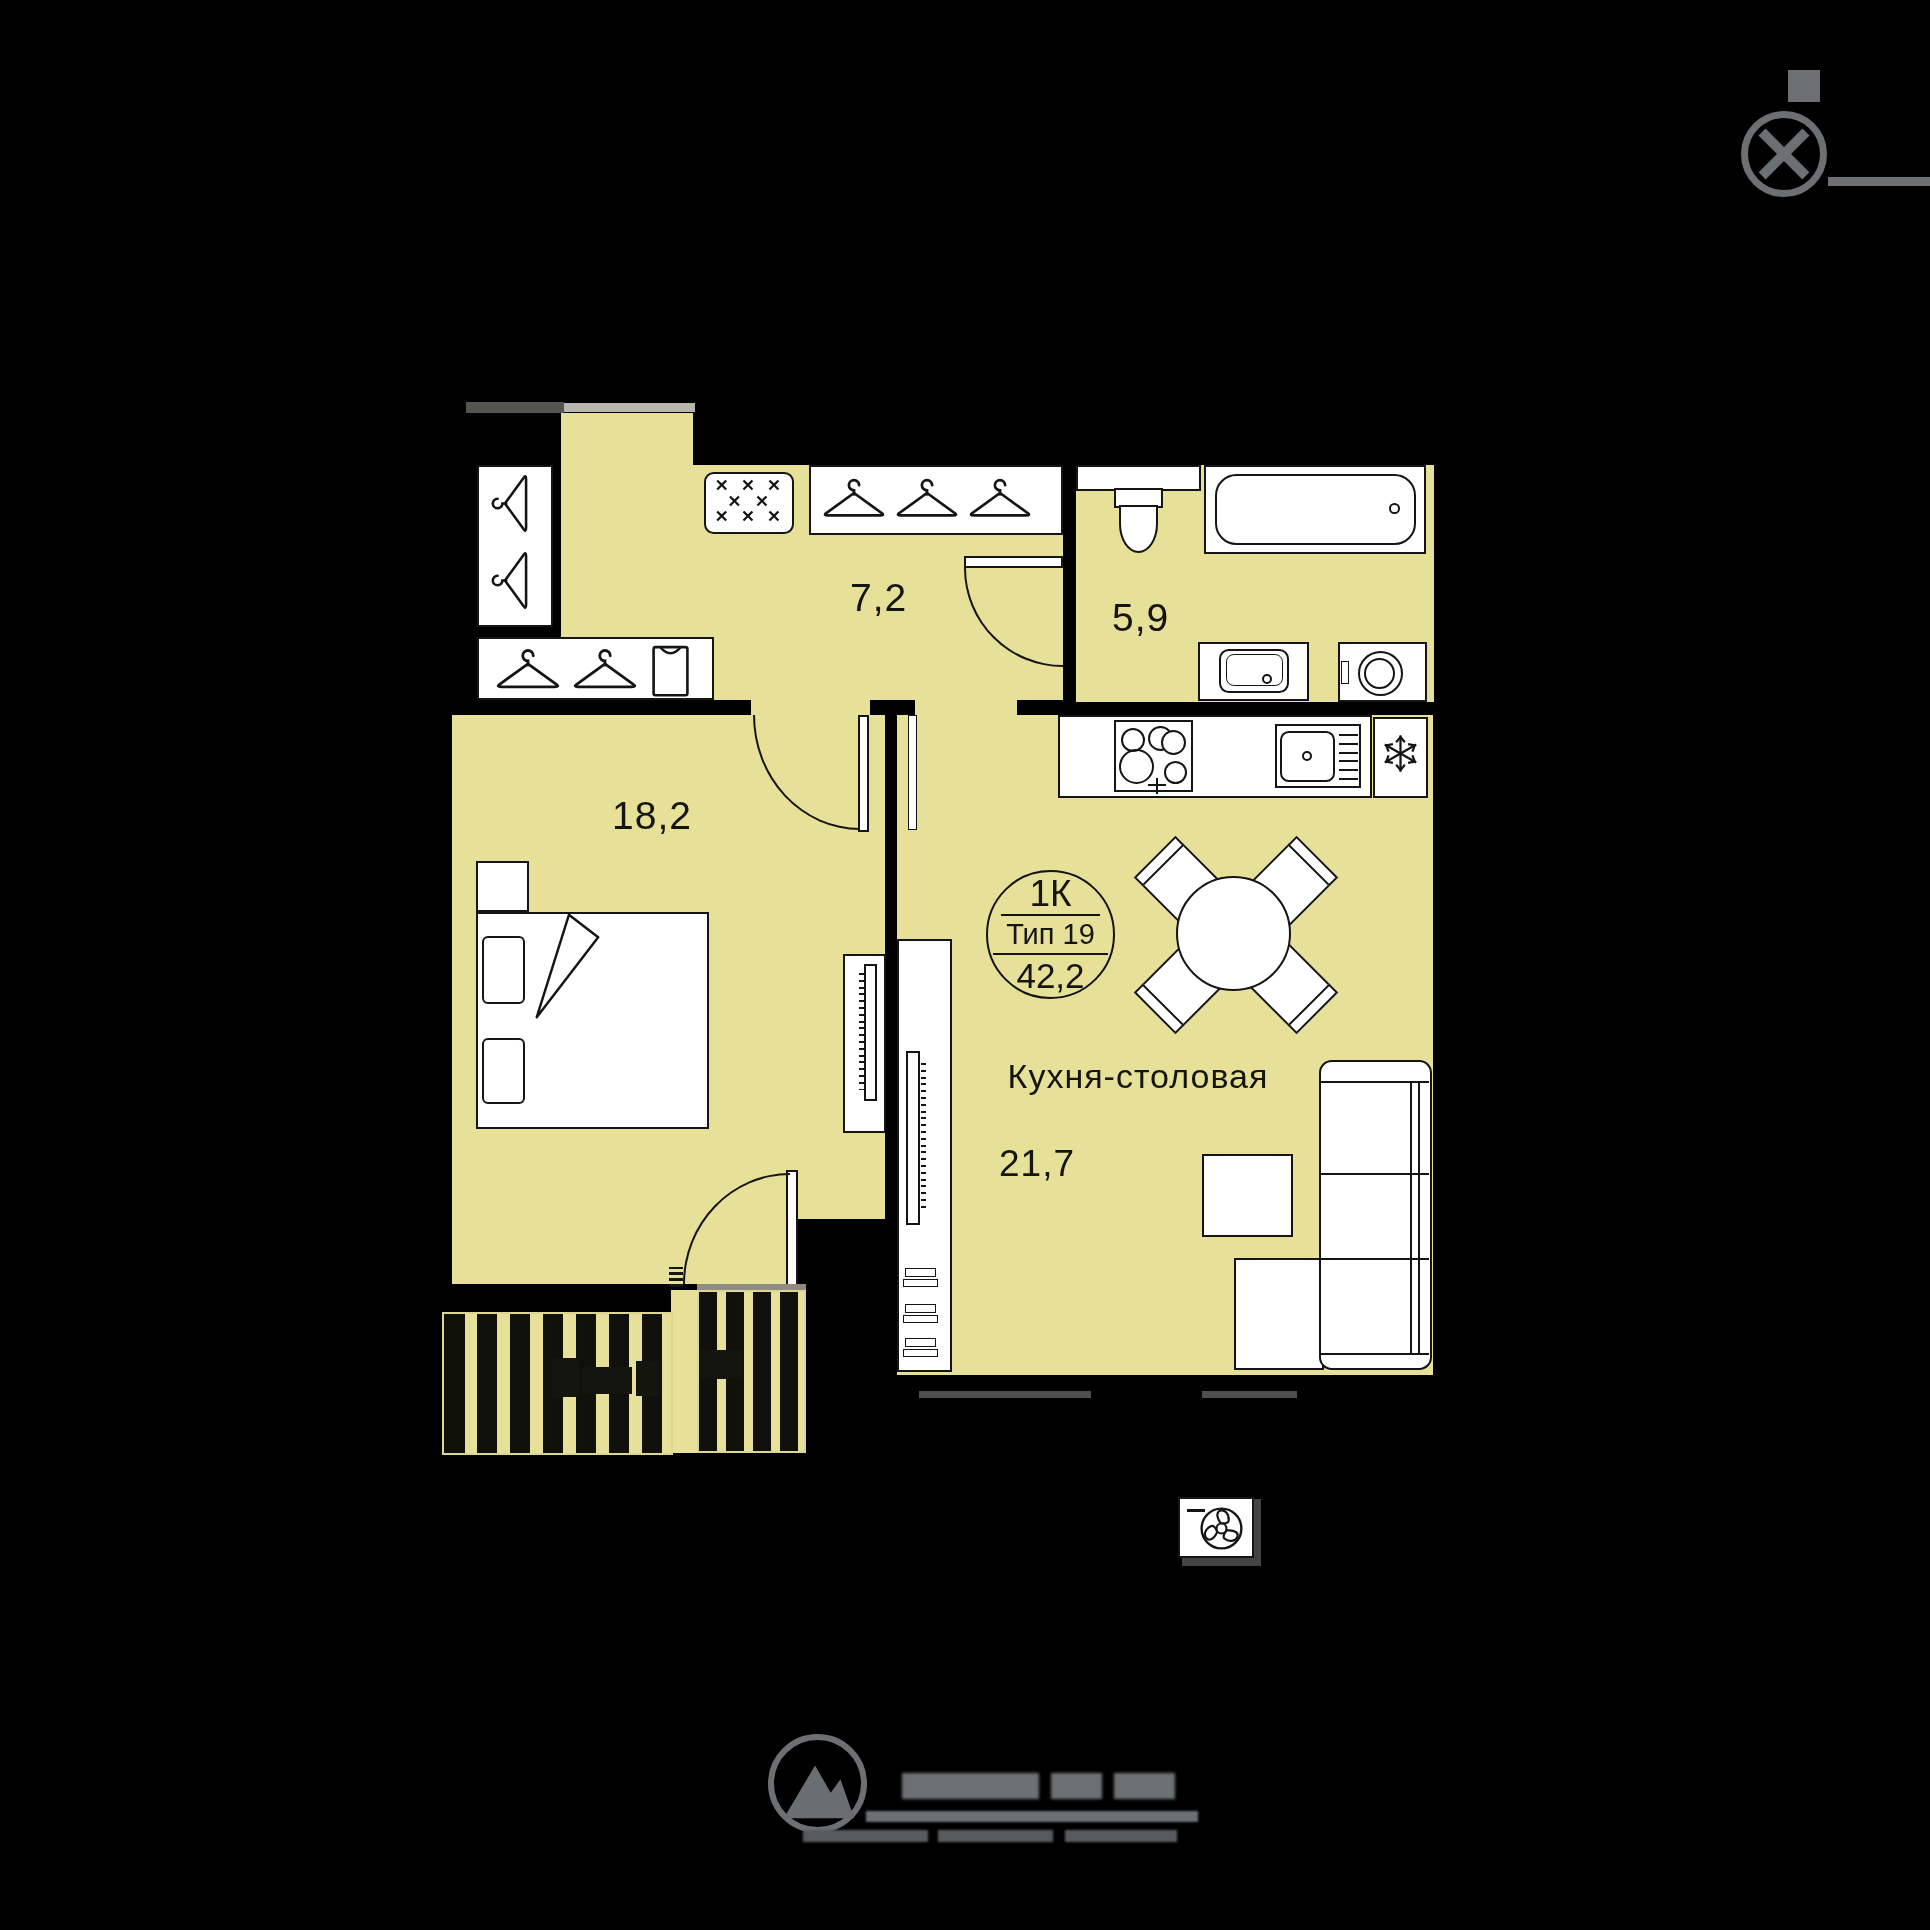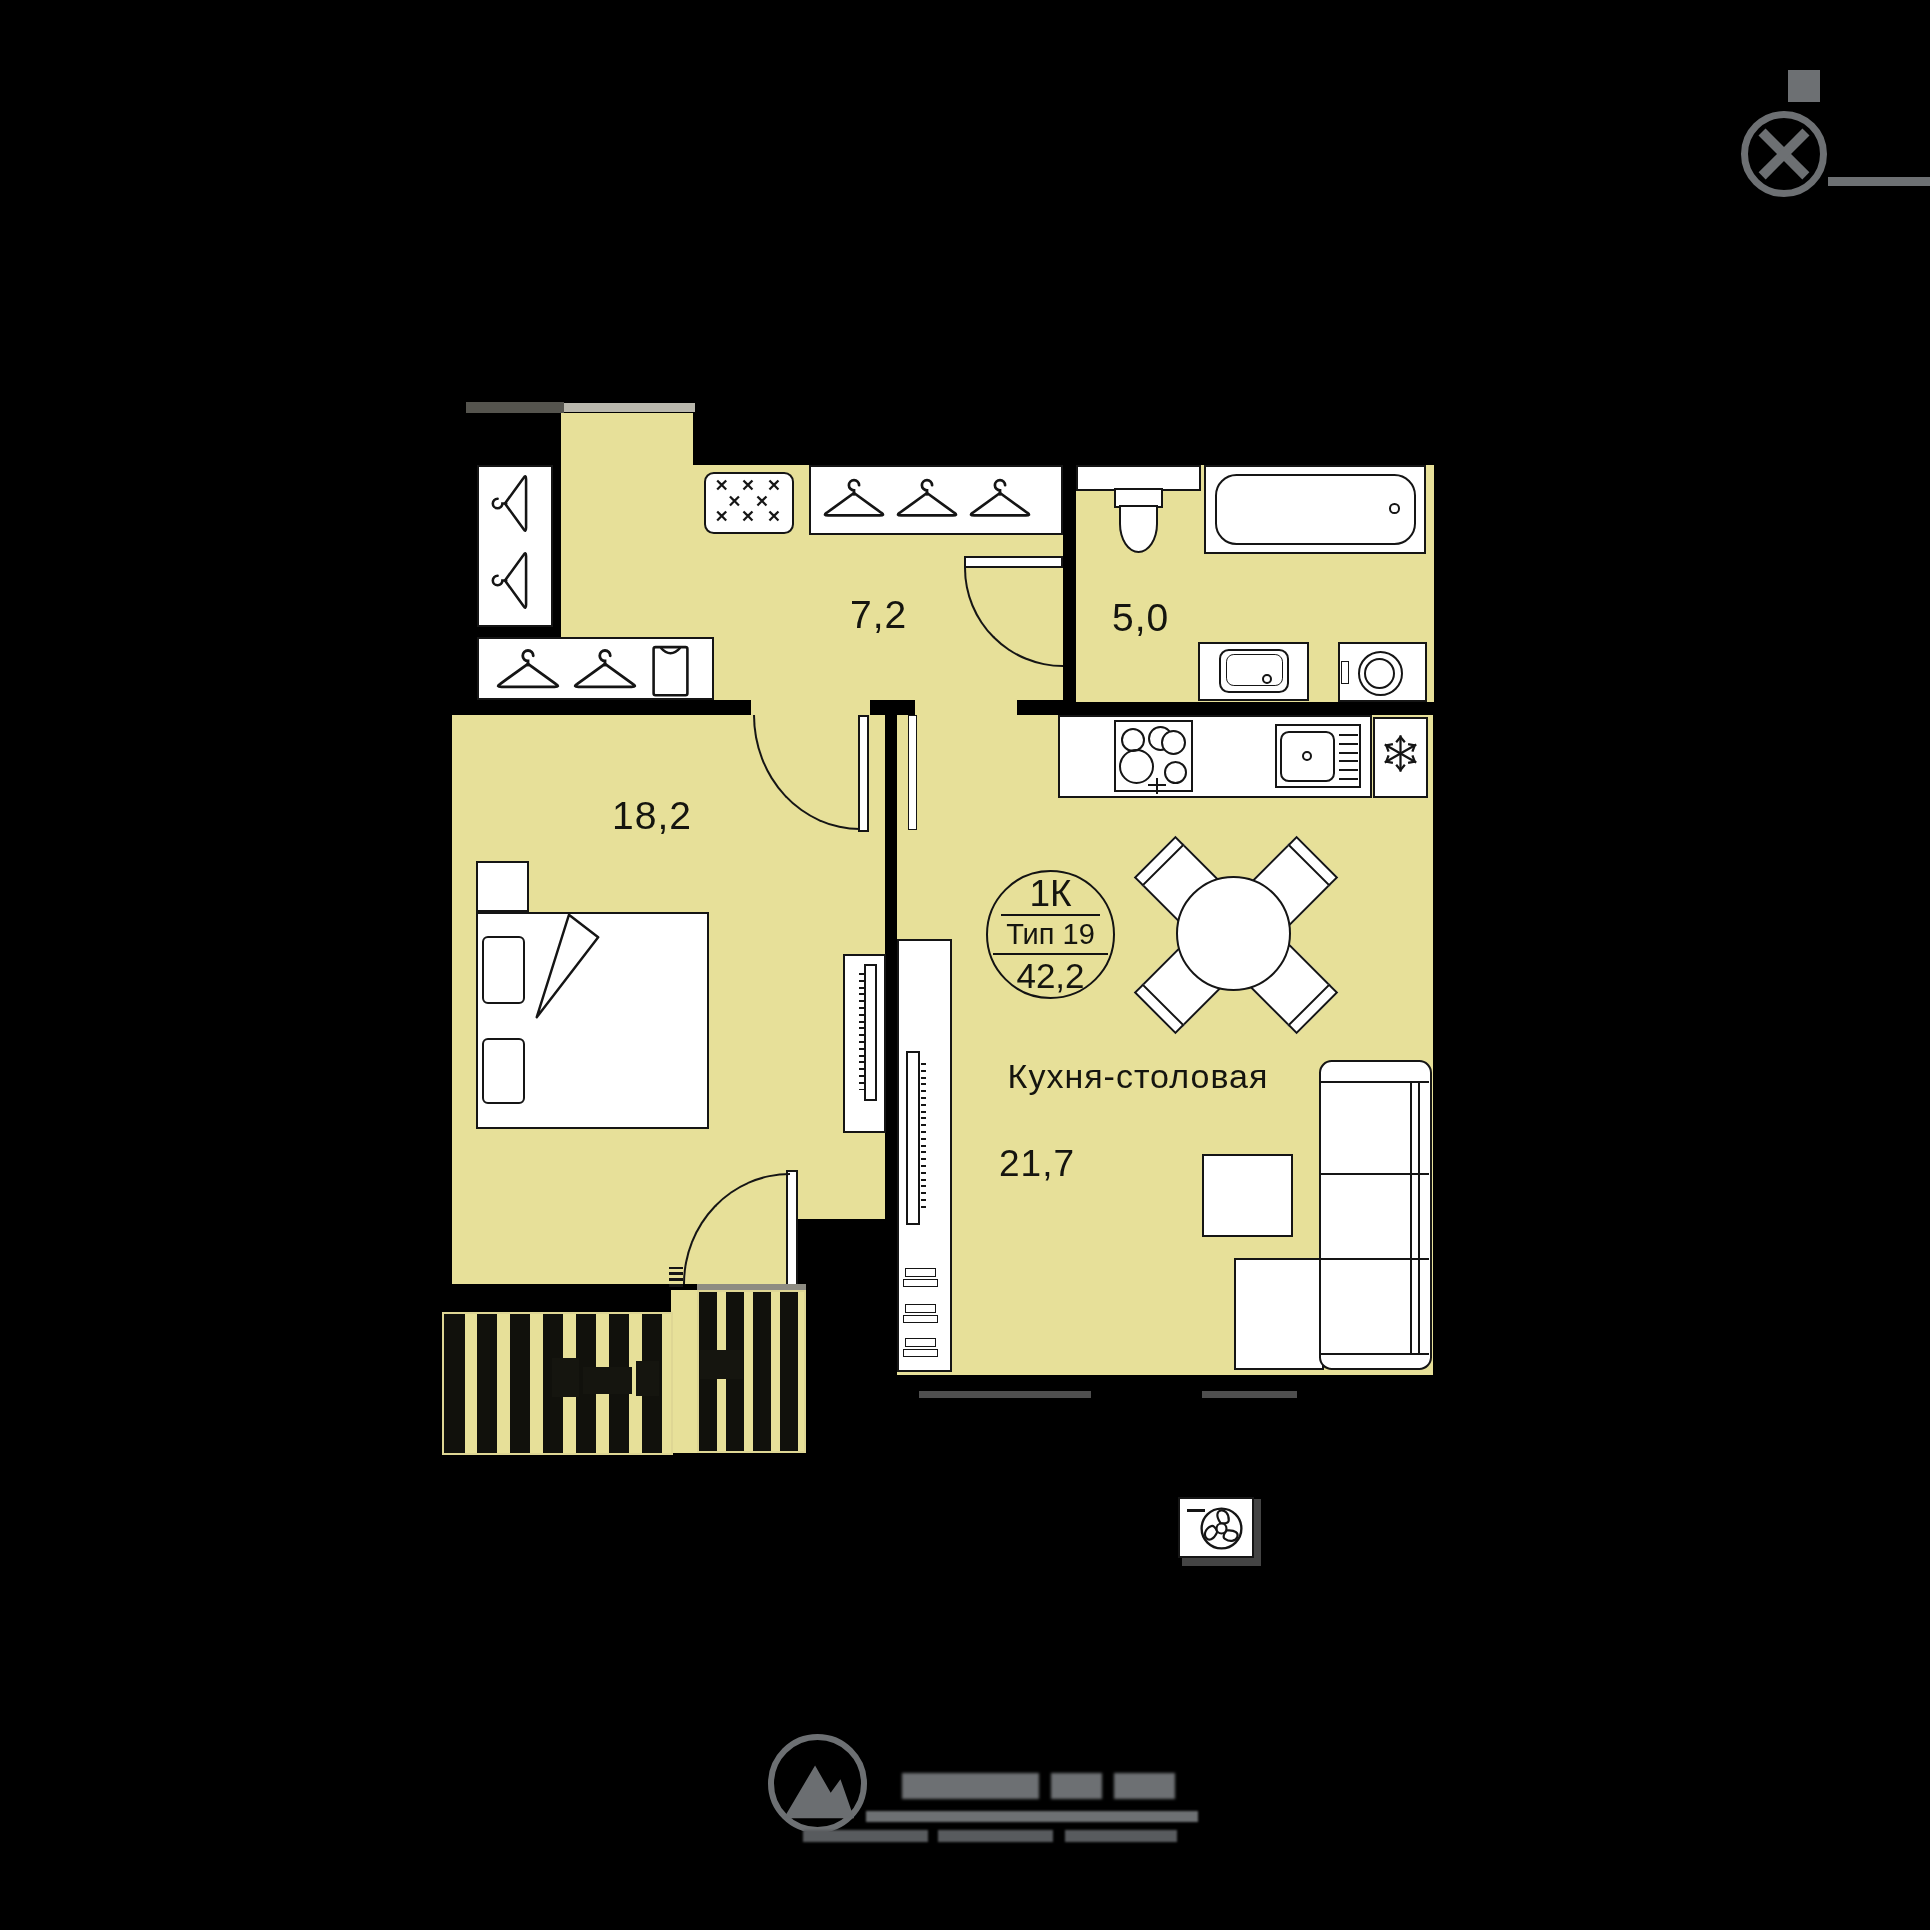--- a/index.html
+++ b/index.html
@@ -262,7 +262,7 @@
     <use href="#fanicon"></use>
   </svg>
 
-<div class="abs lbl" style="left:850px;top:593px;">7,2</div>
+<div class="abs lbl" style="left:850px;top:576px;">7,2</div>
 <div class="abs lbl" style="left:1112px;top:596px;">5,0</div>
 <div class="abs lbl" style="left:612px;top:794px;">18,2</div>
 <div class="abs lbl" style="left:970px;top:1057px;width:336px;text-align:center;font-size:34px;">Кухня-столовая</div>

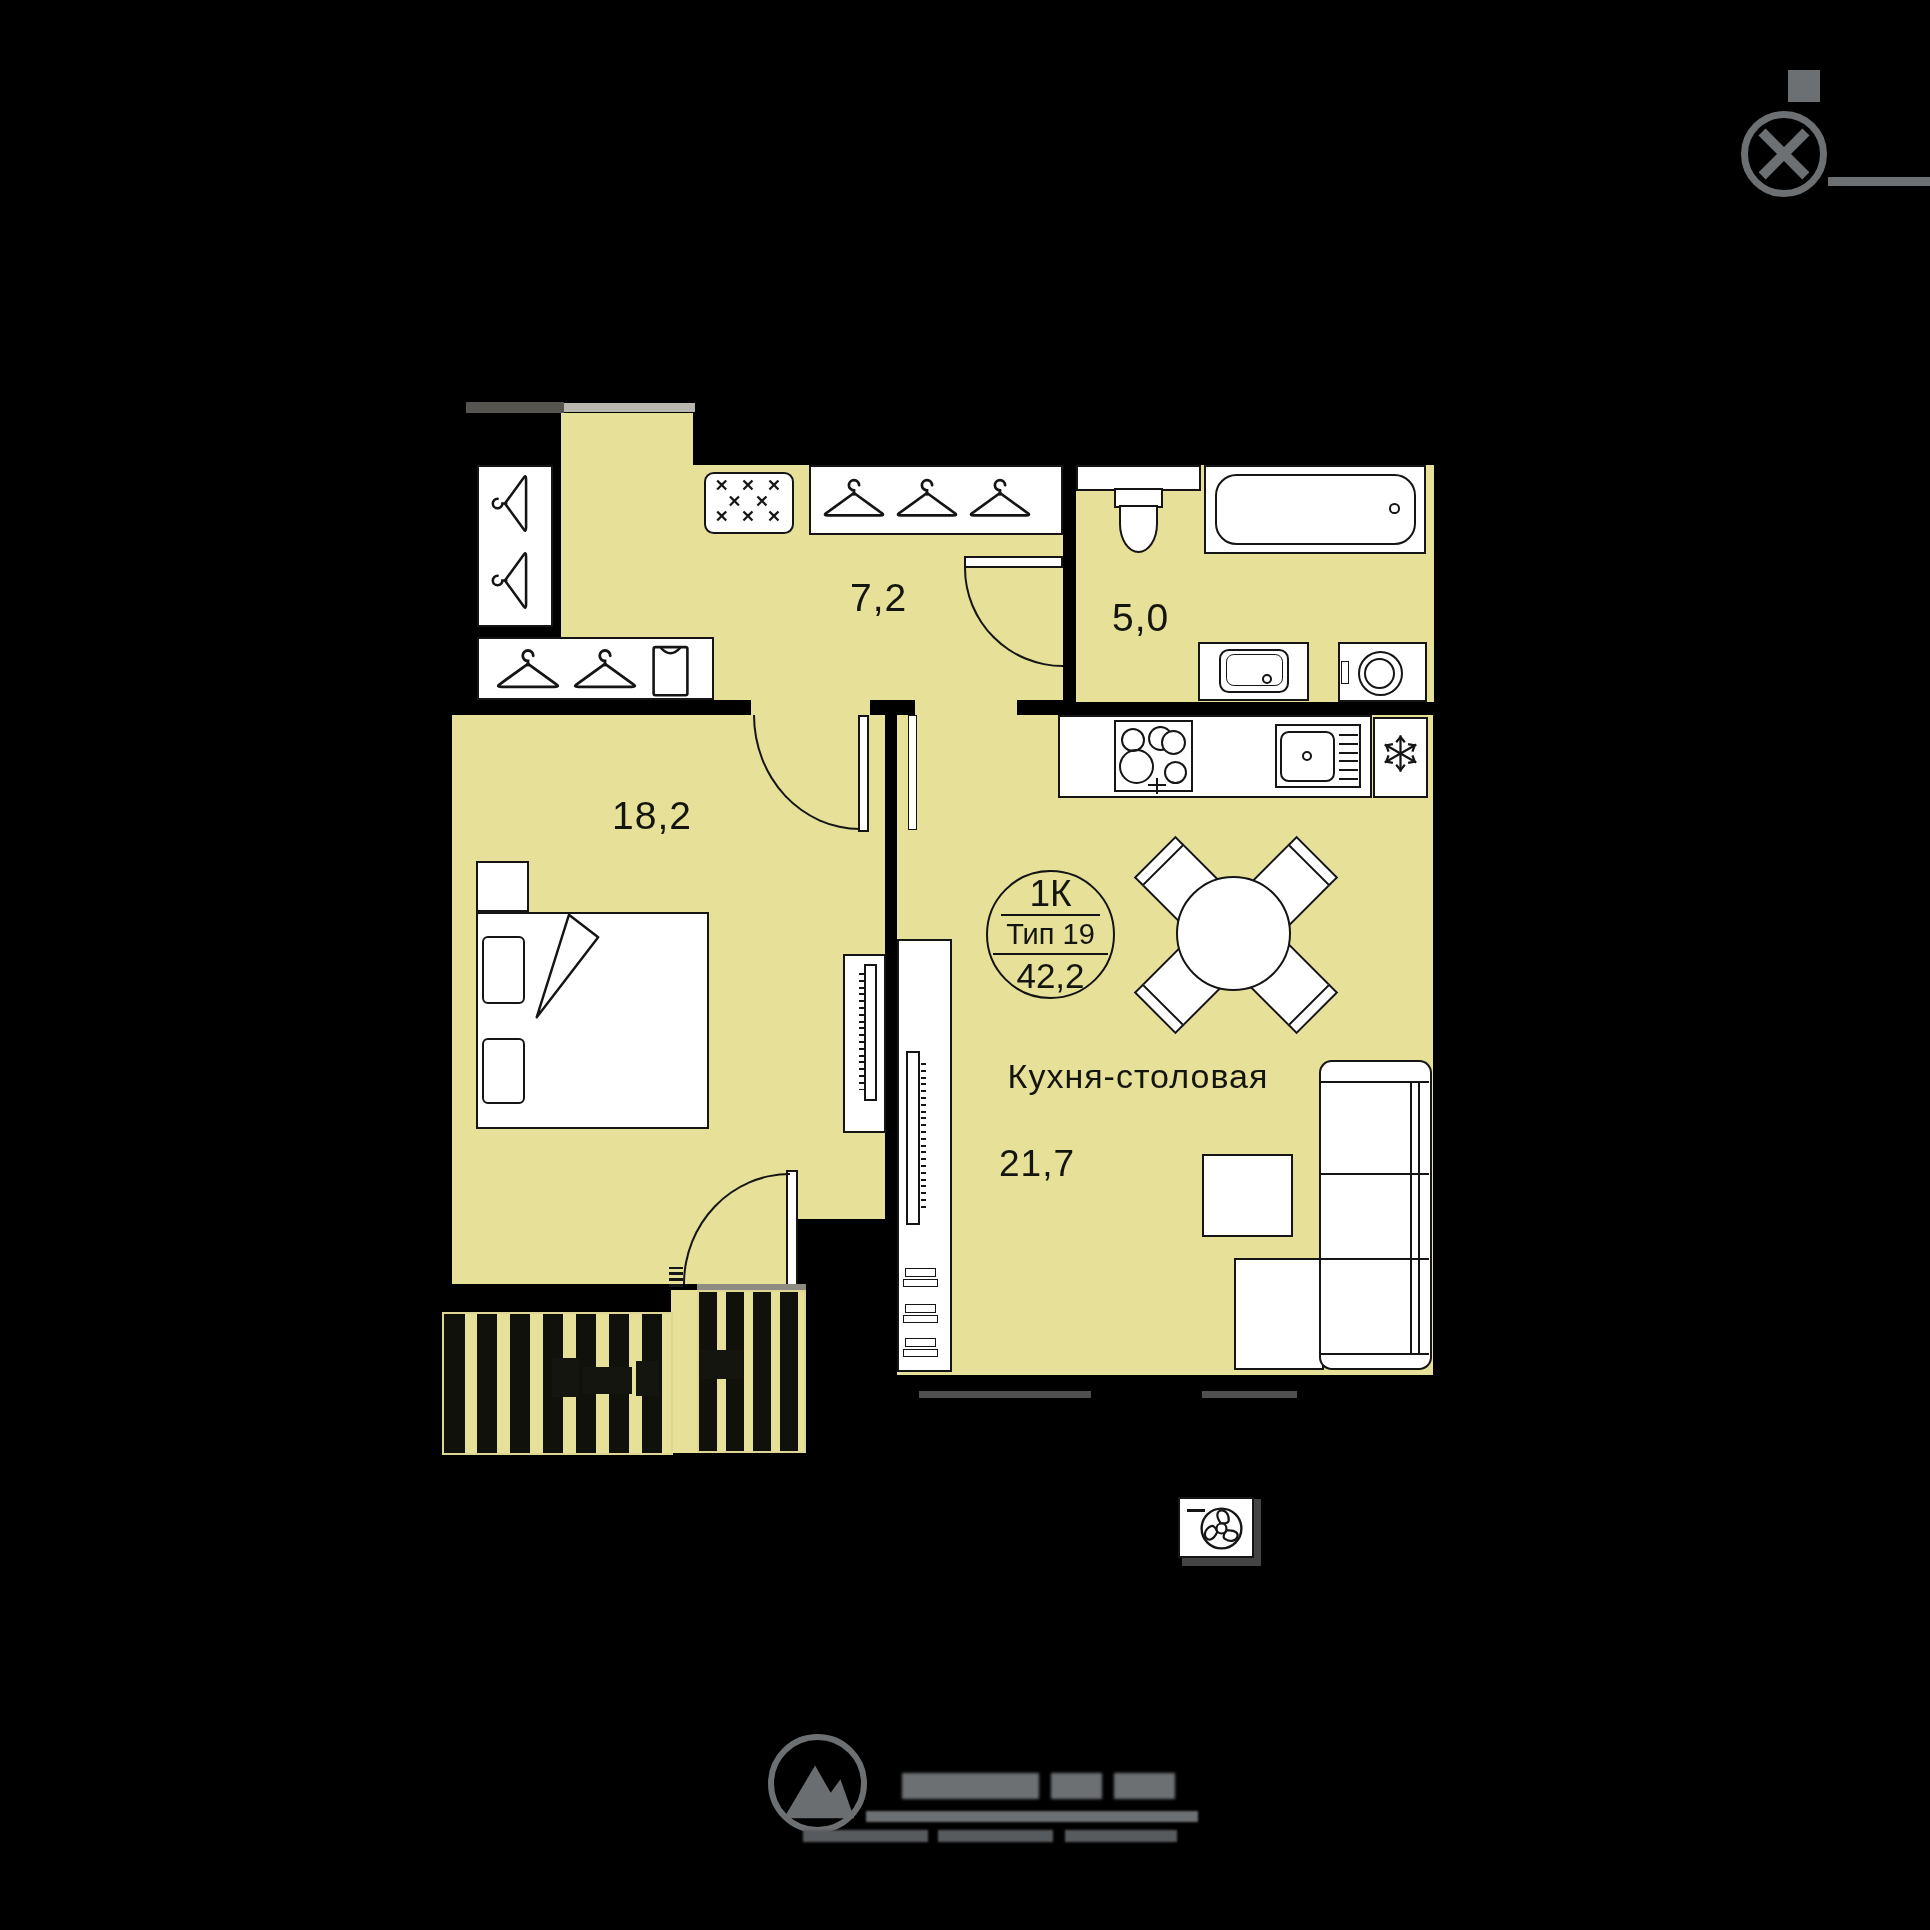--- a/index.html
+++ b/index.html
@@ -263,7 +263,7 @@
   </svg>
 
 <div class="abs lbl" style="left:850px;top:576px;">7,2</div>
-<div class="abs lbl" style="left:1112px;top:596px;">5,0</div>
+<div class="abs lbl" style="left:1112px;top:596px;">5,9</div>
 <div class="abs lbl" style="left:612px;top:794px;">18,2</div>
 <div class="abs lbl" style="left:970px;top:1057px;width:336px;text-align:center;font-size:34px;">Кухня-столовая</div>
 <div class="abs lbl" style="left:999px;top:1143px;font-size:37px;">21,7</div>

